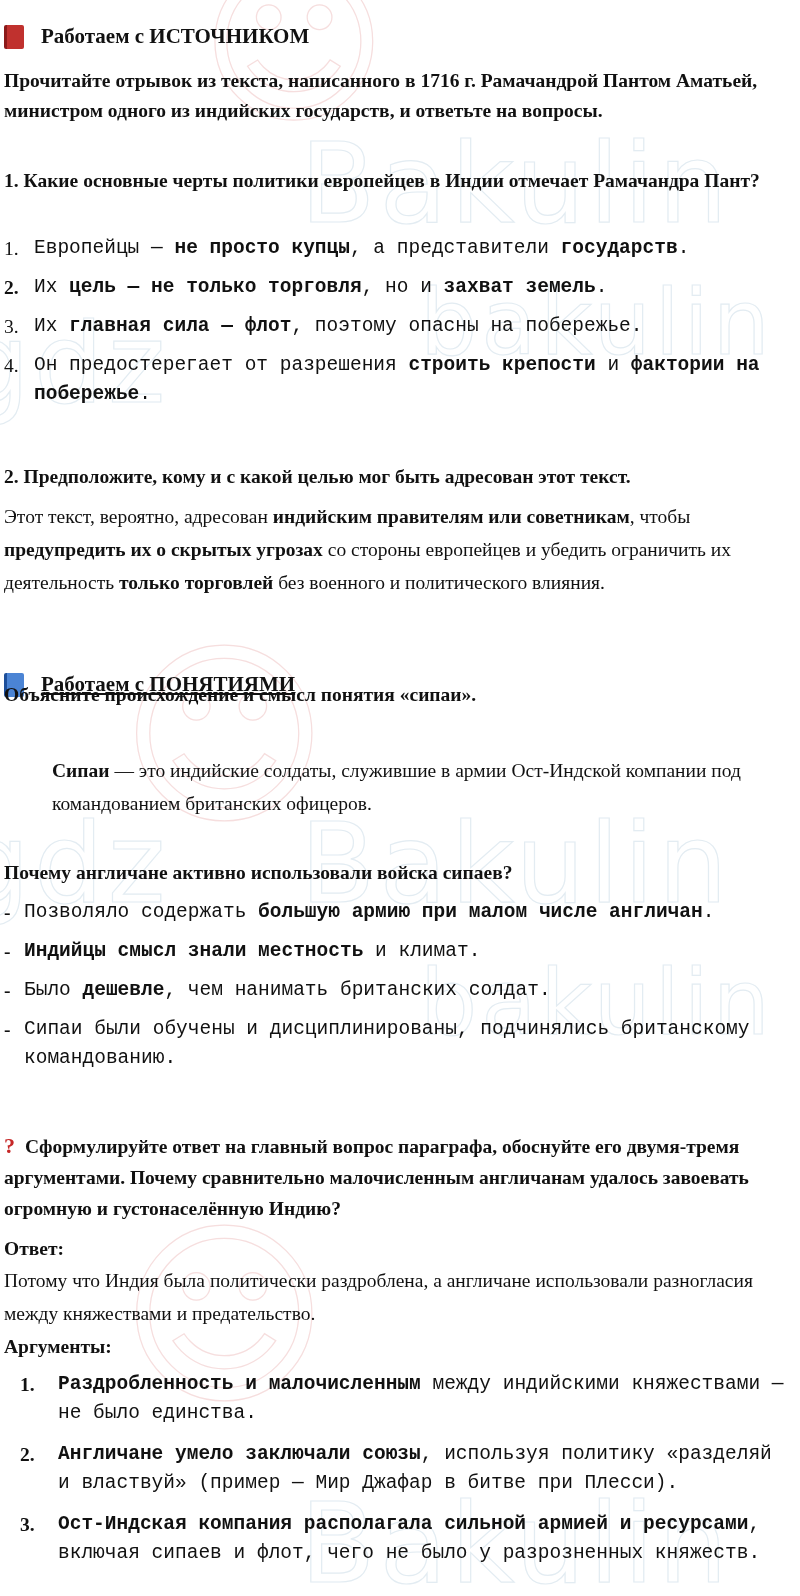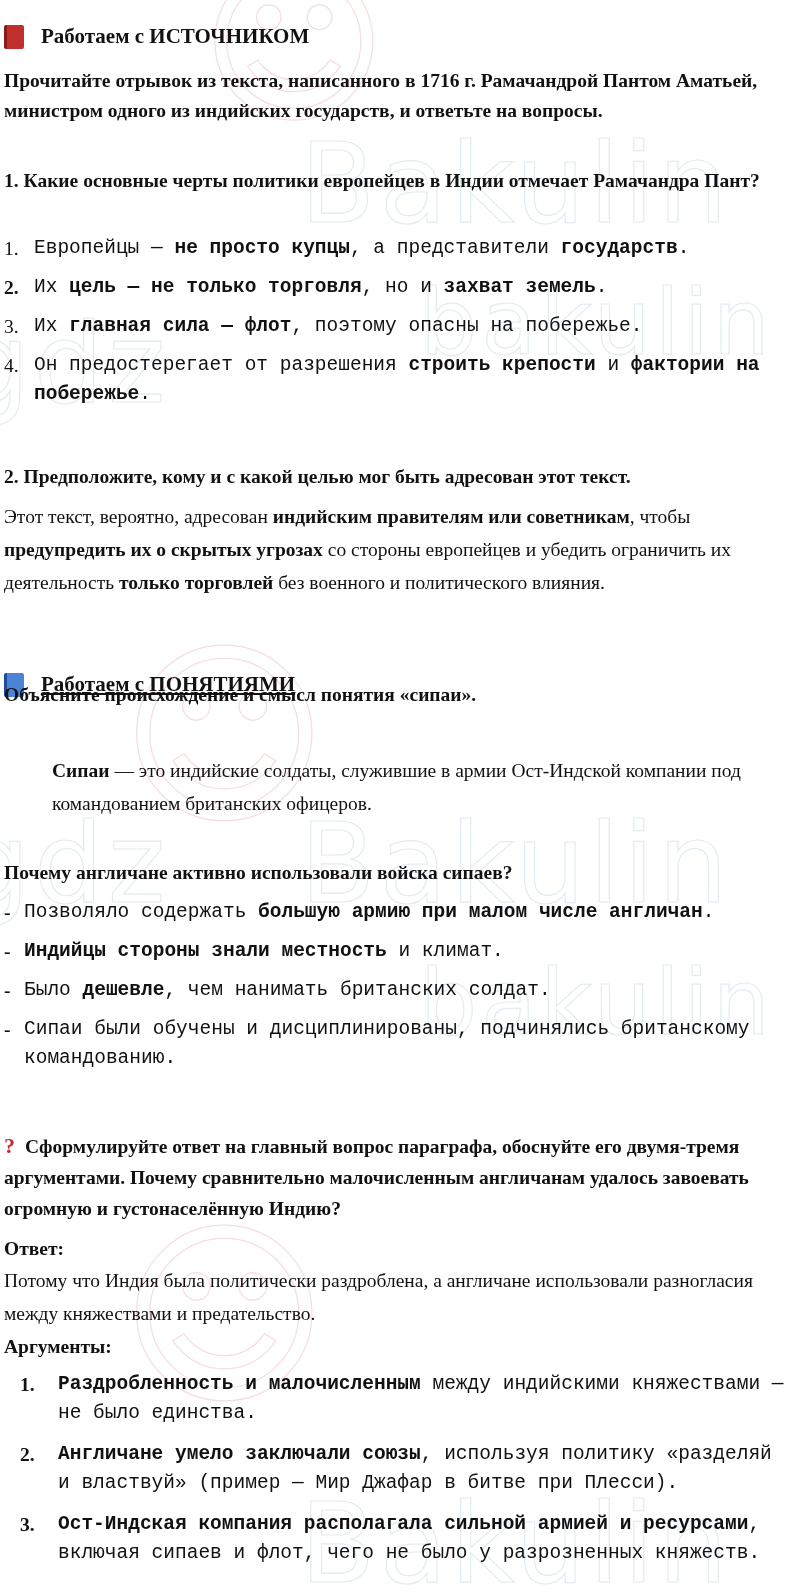--- a/index.html
+++ b/index.html
@@ -134,7 +134,7 @@
       </li>
       <li style="padding-left: 20px; margin-bottom: 10px;">
         <span class="dash">-</span>
-        <span class="content"><span class="bold">Индийцы стороны знали местность</span><span> и климат.</span></span>
+        <span class="content"><span class="bold">Индийцы смысл знали местность</span><span> и климат.</span></span>
       </li>
       <li style="padding-left: 20px; margin-bottom: 10px;">
         <span class="dash">-</span>

